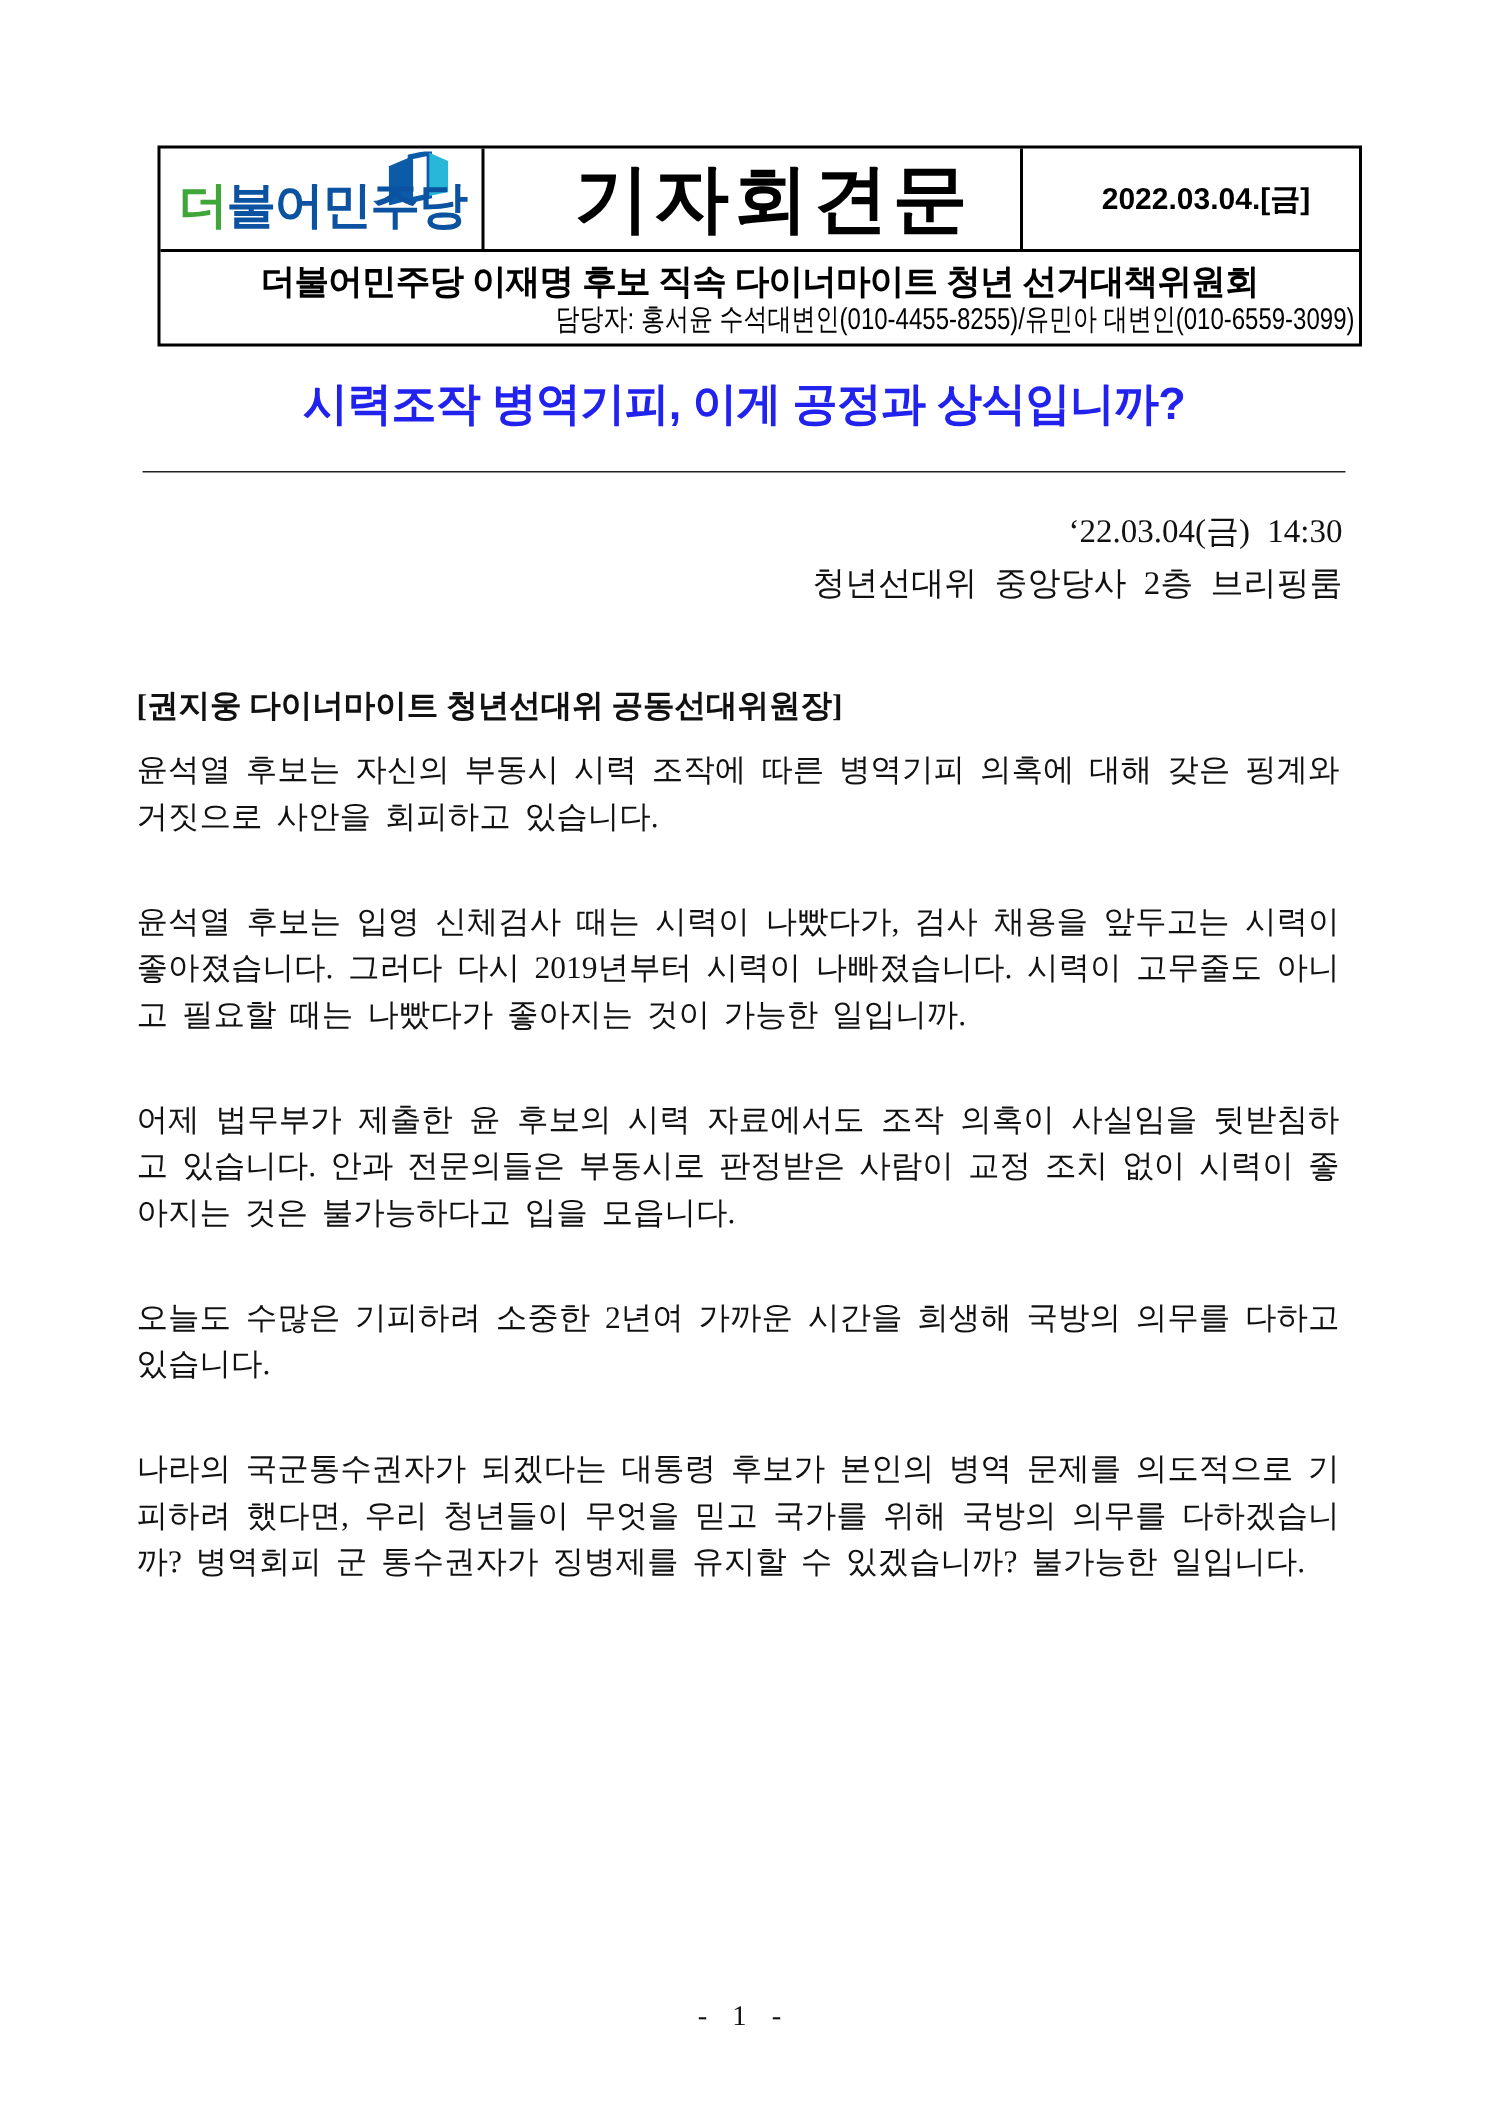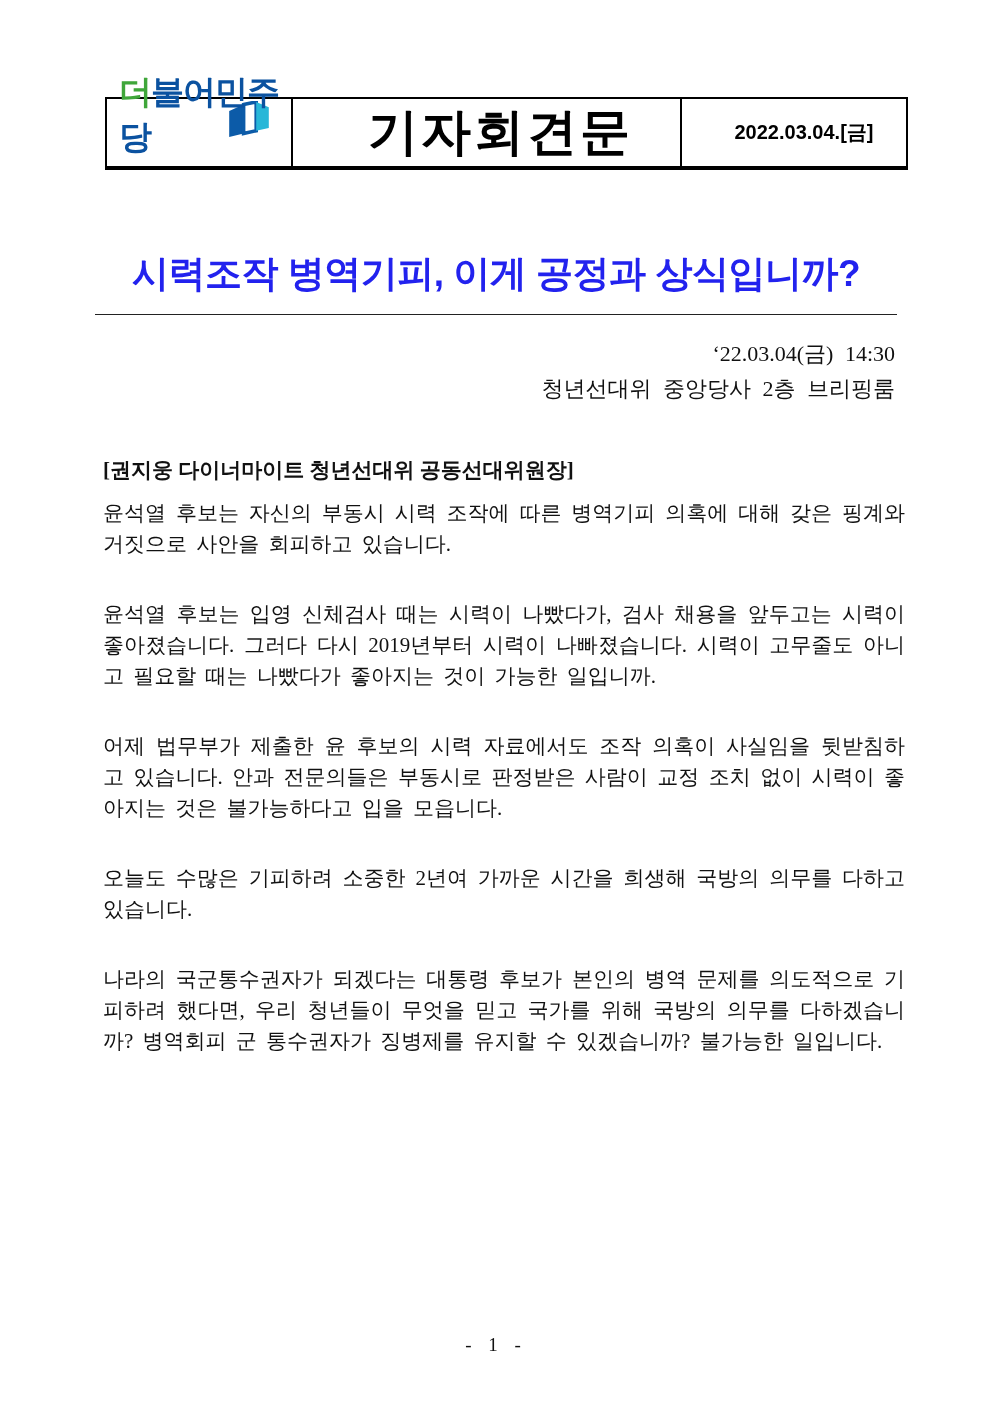--- a/index.html
+++ b/index.html
@@ -21,7 +21,7 @@
   }
   .header-row1 { display: flex; height: 69px; border-bottom: 2px solid #000; }
   .cell-logo {
-    width: 186px; border-right: 2px solid #000;
+    width: 216px; border-right: 2px solid #000;
     position: relative;
   }
   .logo-text {

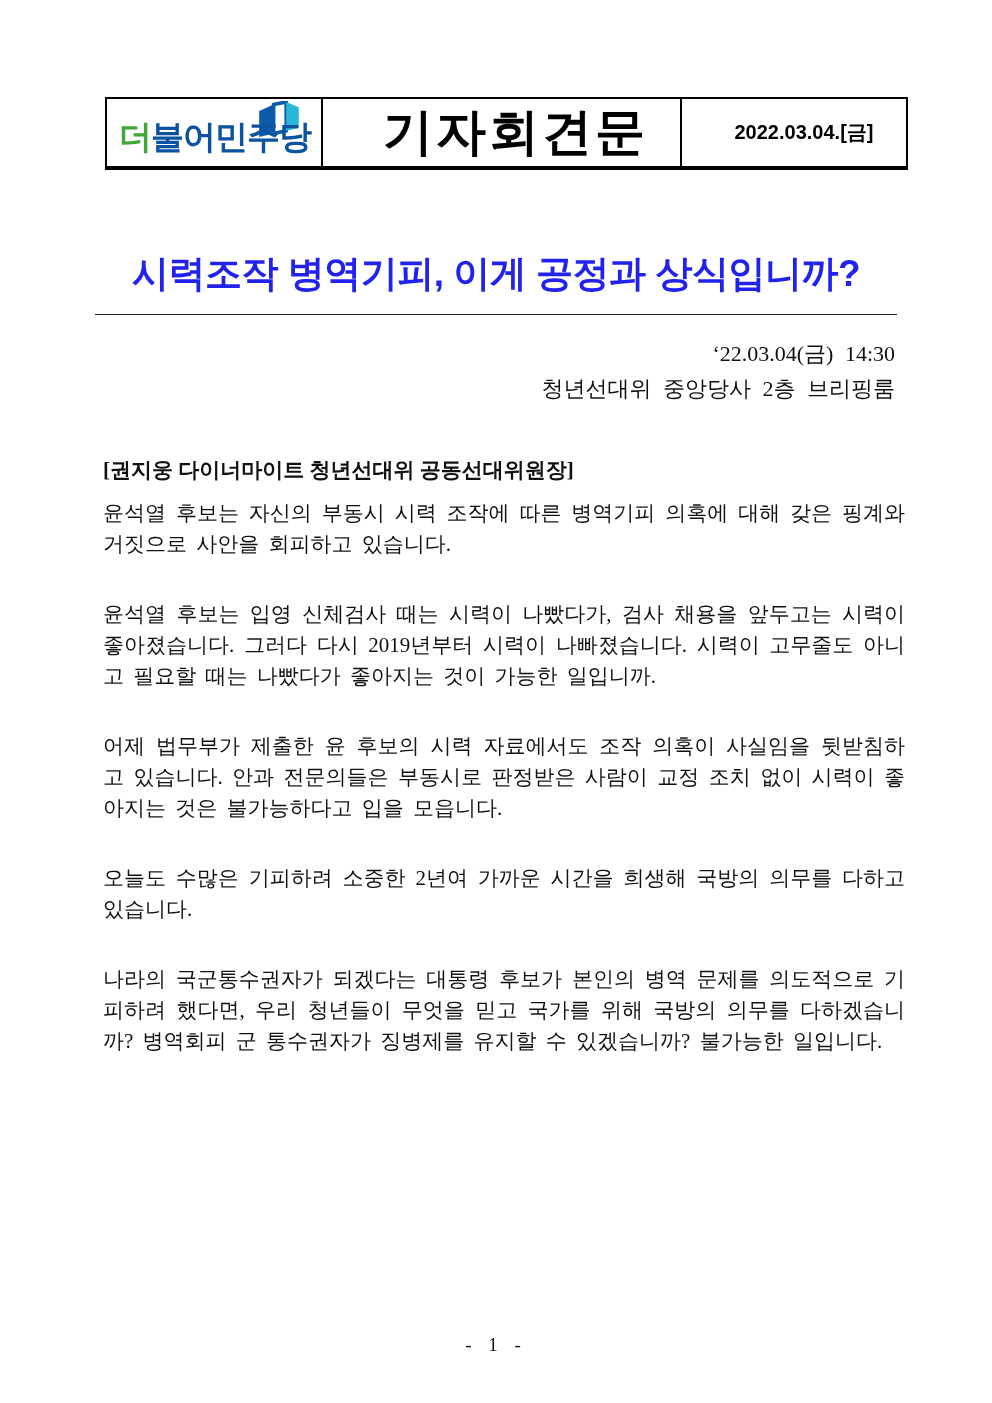--- a/index.html
+++ b/index.html
@@ -110,6 +110,10 @@
       <div class="cell-doctype">기자회견문</div>
       <div class="cell-date">2022.03.04.[금]</div>
     </div>
+    <div class="header-row2">
+      <div class="committee-line">더불어민주당 이재명 후보 직속 다이너마이트 청년 선거대책위원회</div>
+      <div class="contact-line">담당자: 홍서윤 수석대변인(010-4455-8255)/유민아 대변인(010-6559-3099)</div>
+    </div>
   </div>
 
   <div class="press-title">시력조작 병역기피, 이게 공정과 상식입니까?</div>

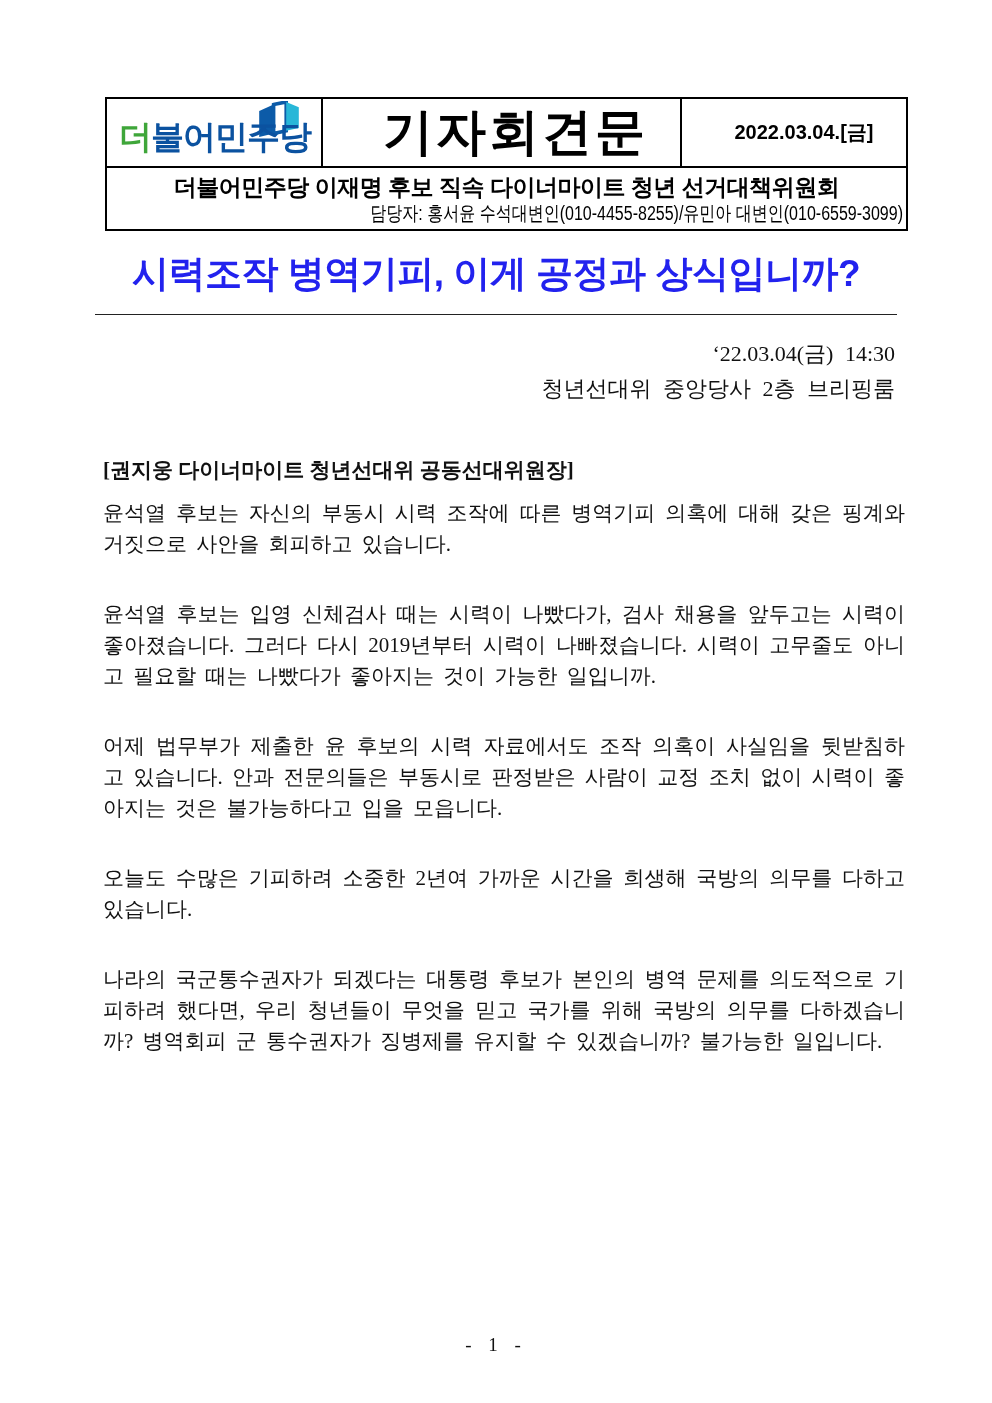--- a/index.html
+++ b/index.html
@@ -58,7 +58,7 @@
     position: absolute; left: 95px; top: 249px; width: 802px;
     text-align: center;
     font-family: "Liberation Sans", "DejaVu Sans", sans-serif;
-    font-size: 37px; font-weight: 800; letter-spacing: -0.5px;
+    font-size: 30px; font-weight: 800; letter-spacing: -0.5px;
     color: #2222ee;
   }
   .divider {

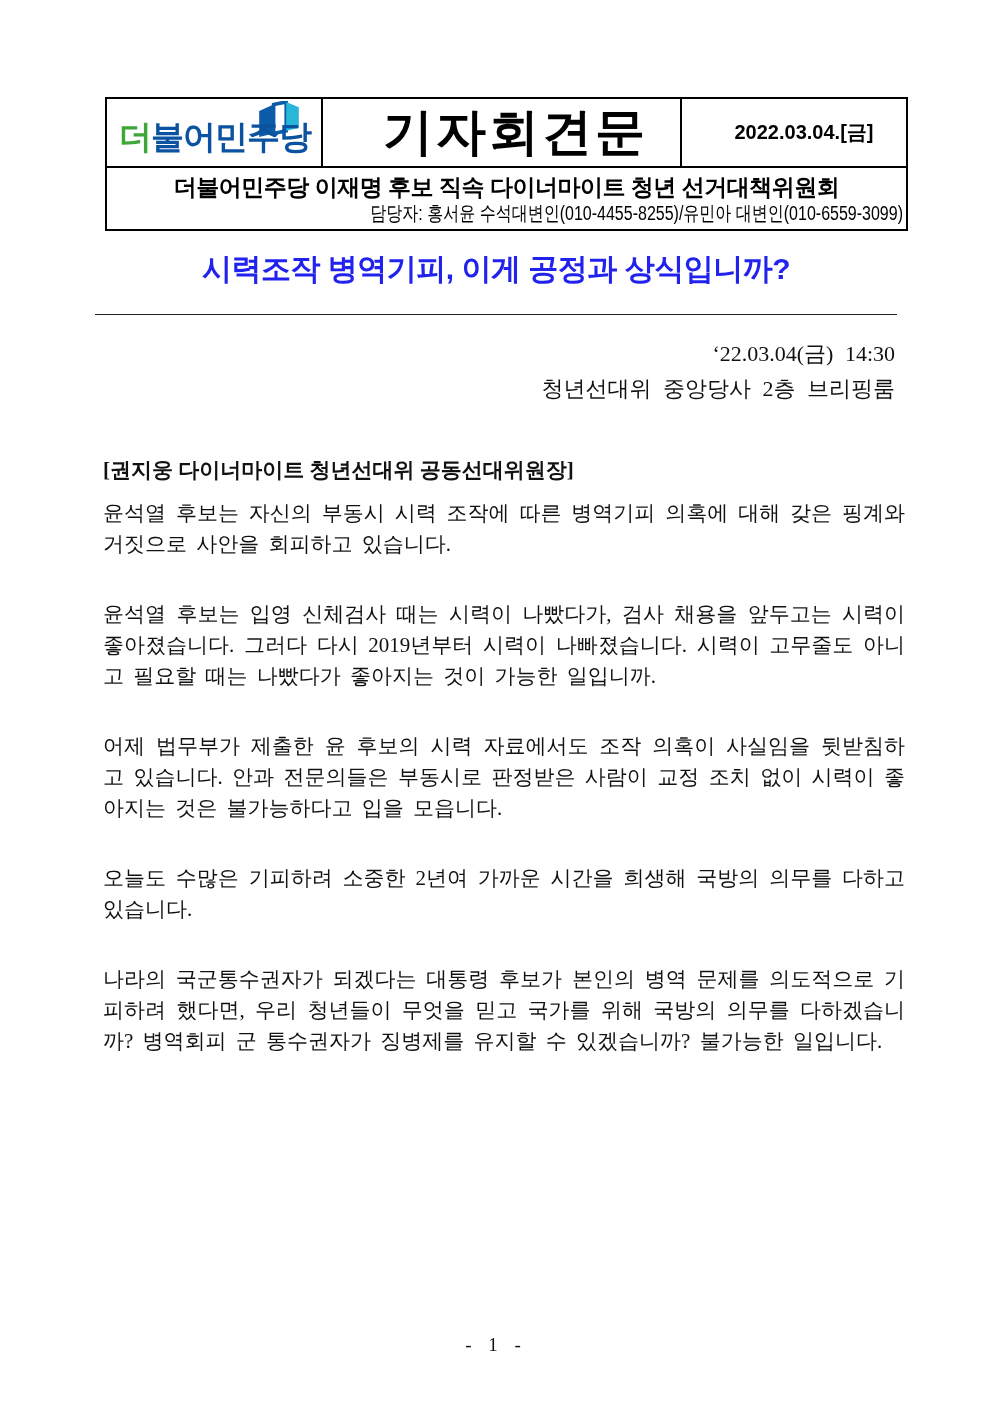--- a/index.html
+++ b/index.html
@@ -75,7 +75,7 @@
 
   
   .doc-body {
-    position: absolute; left: 103px; top: 455px; width: 802px;
+    position: absolute; left: 91px; top: 455px; width: 802px;
     font-size: 21px; line-height: 31px; color: #111;
     text-align: justify;
   }

